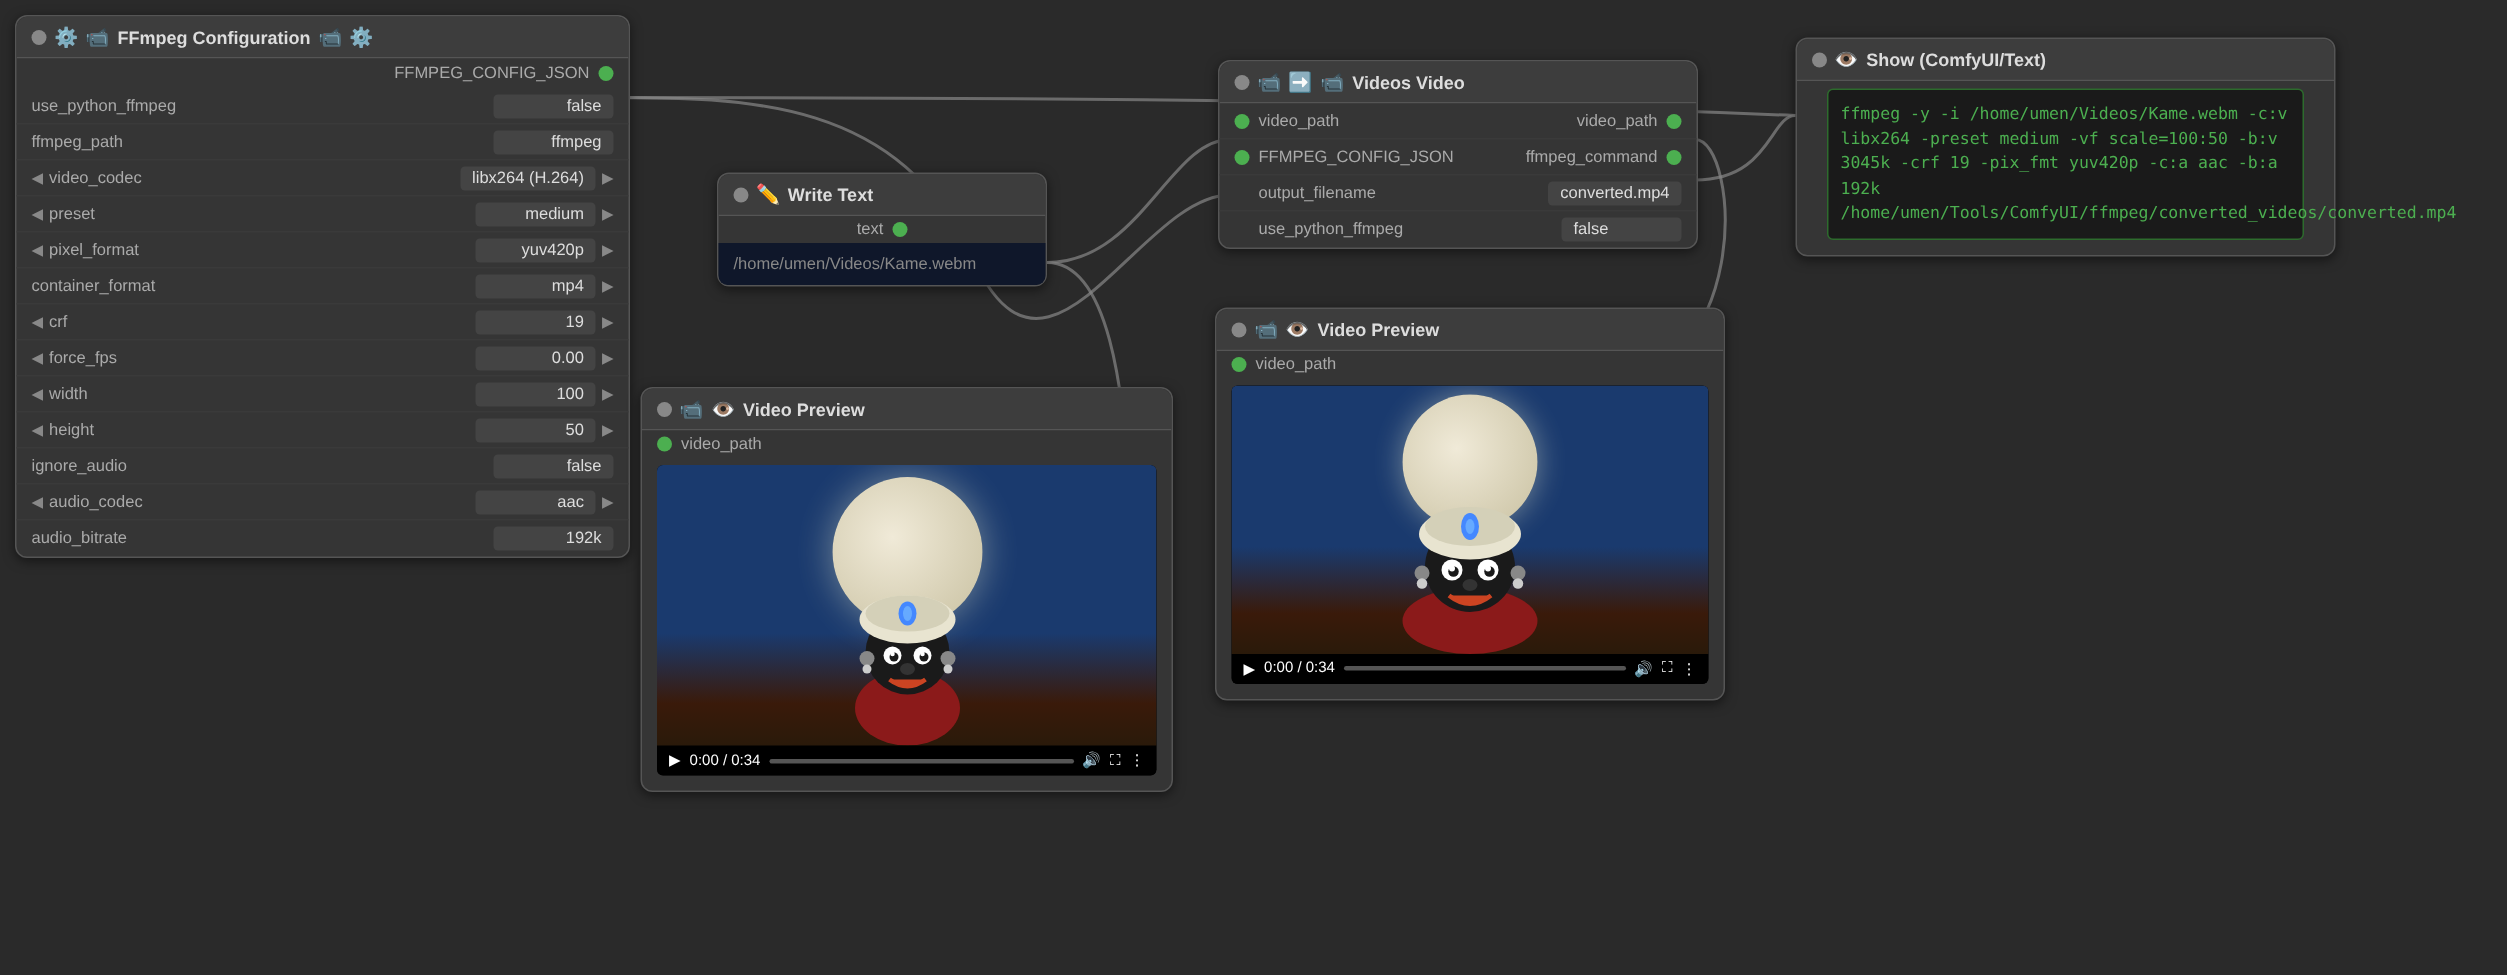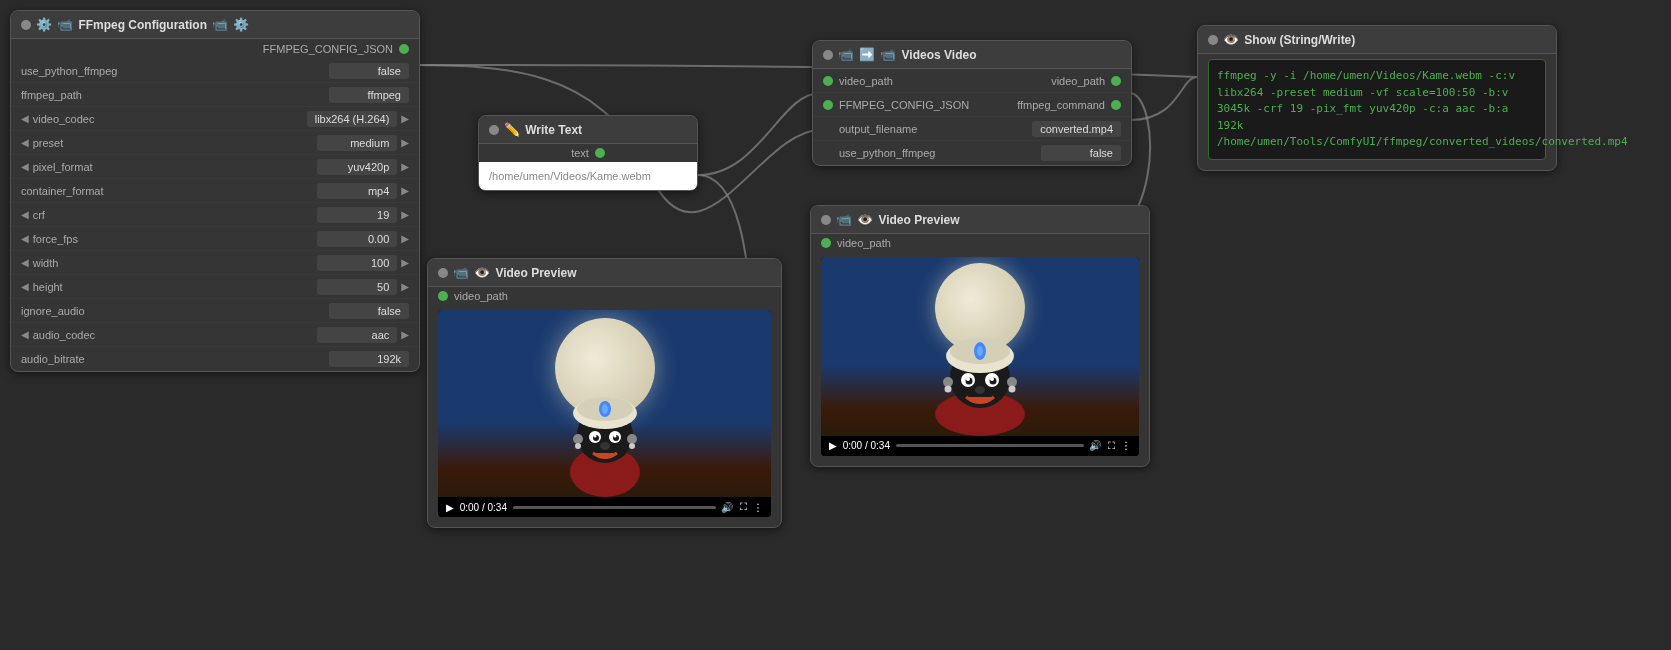--- a/index.html
+++ b/index.html
@@ -599,7 +599,7 @@
   <div class="node-header">
     <div class="node-dot"></div>
     <span class="node-icon">👁️</span>
-    <span class="node-title">Show (String/Write)</span>
+    <span class="node-title">Show (ComfyUI/Text)</span>
   </div>
   <div class="ss-content">
     <span style="white-space:pre-wrap;">ffmpeg -y -i /home/umen/Videos/Kame.webm -c:v libx264 -preset medium -vf scale=100:50 -b:v 3045k -crf 19 -pix_fmt yuv420p -c:a aac -b:a 192k

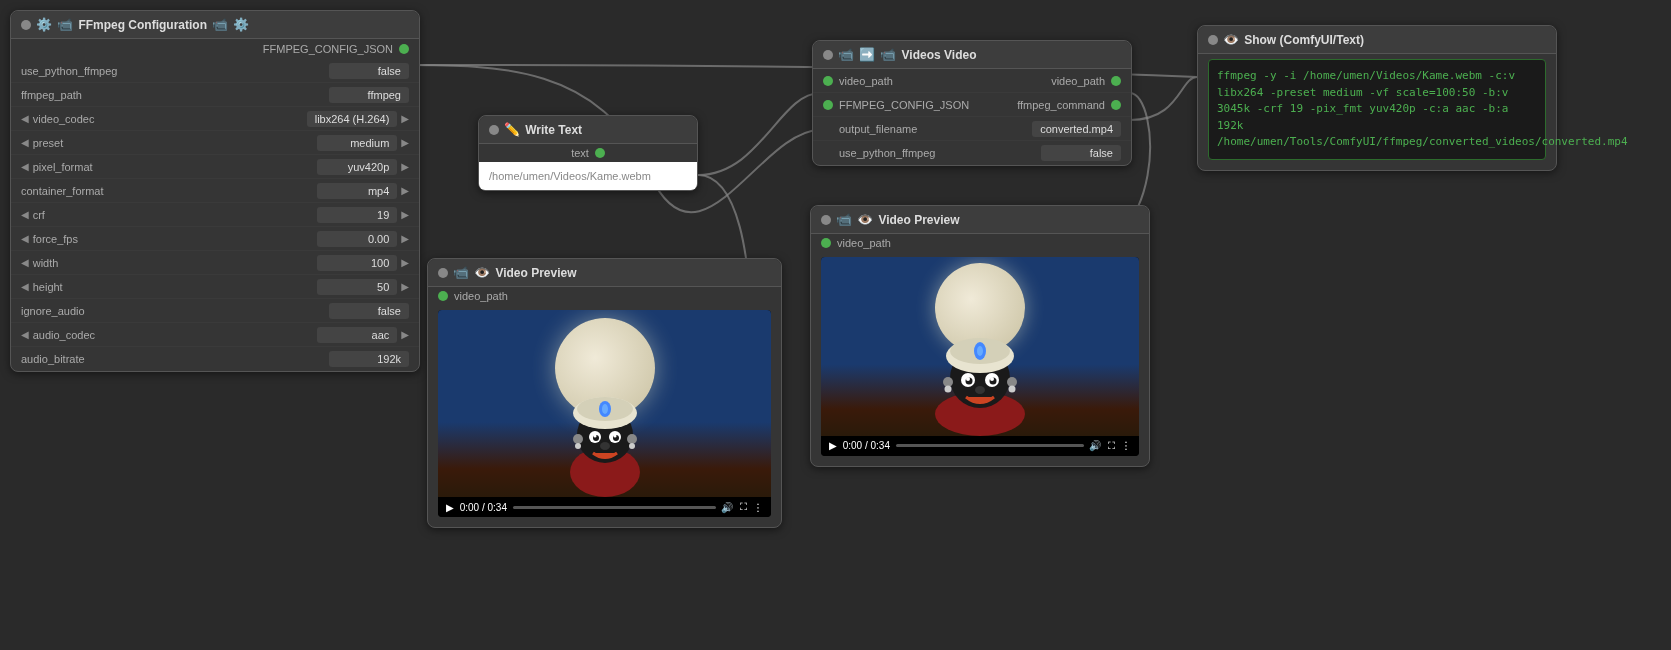--- a/index.html
+++ b/index.html
@@ -313,7 +313,7 @@
     }
 
     .ss-content {
-      margin: 5px 10px 10px;
+      margin: 5px 20px 10px;
       background: #1a1a1a;
       border: 1px solid #2d6b2d;
       border-radius: 4px;

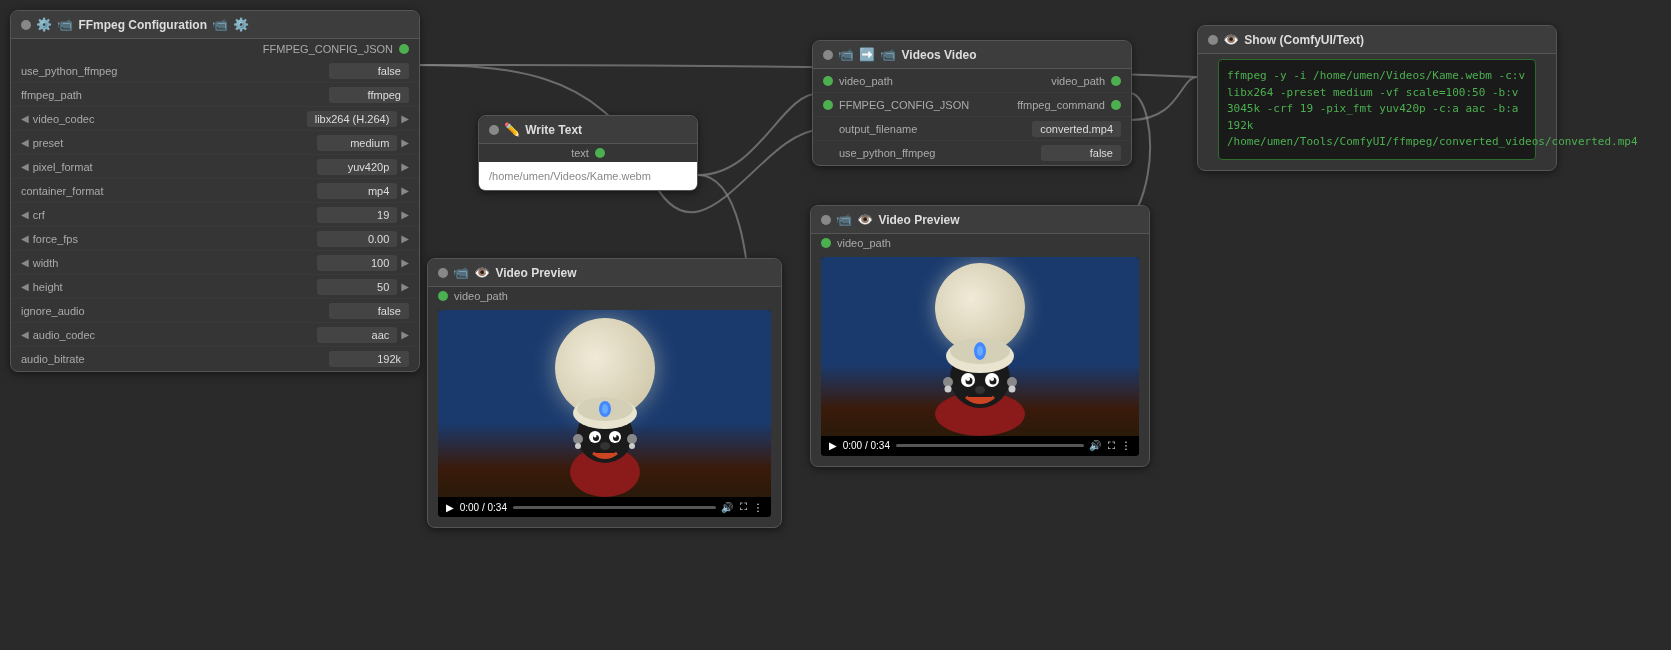--- a/index.html
+++ b/index.html
@@ -193,7 +193,7 @@
       color: #ddd;
       font-size: 11px;
       min-width: 80px;
-      text-align: right;
+      text-align: left;
     }
 
     

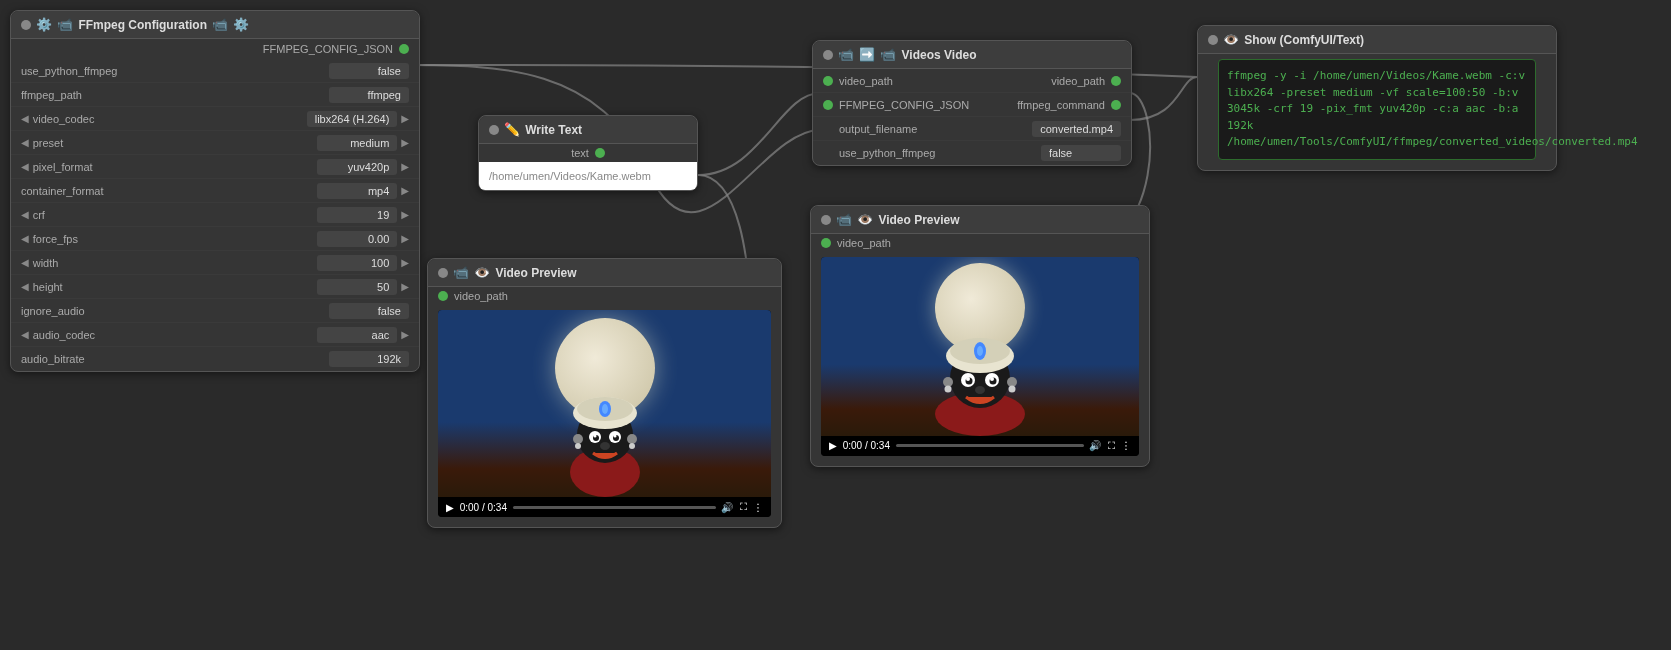--- a/index.html
+++ b/index.html
@@ -127,7 +127,7 @@
       padding: 8px 10px;
       color: #888;
       font-size: 11px;
-      background: #ffffff;
+      background: #0f172a;
       border-radius: 0 0 6px 6px;
     }
 

